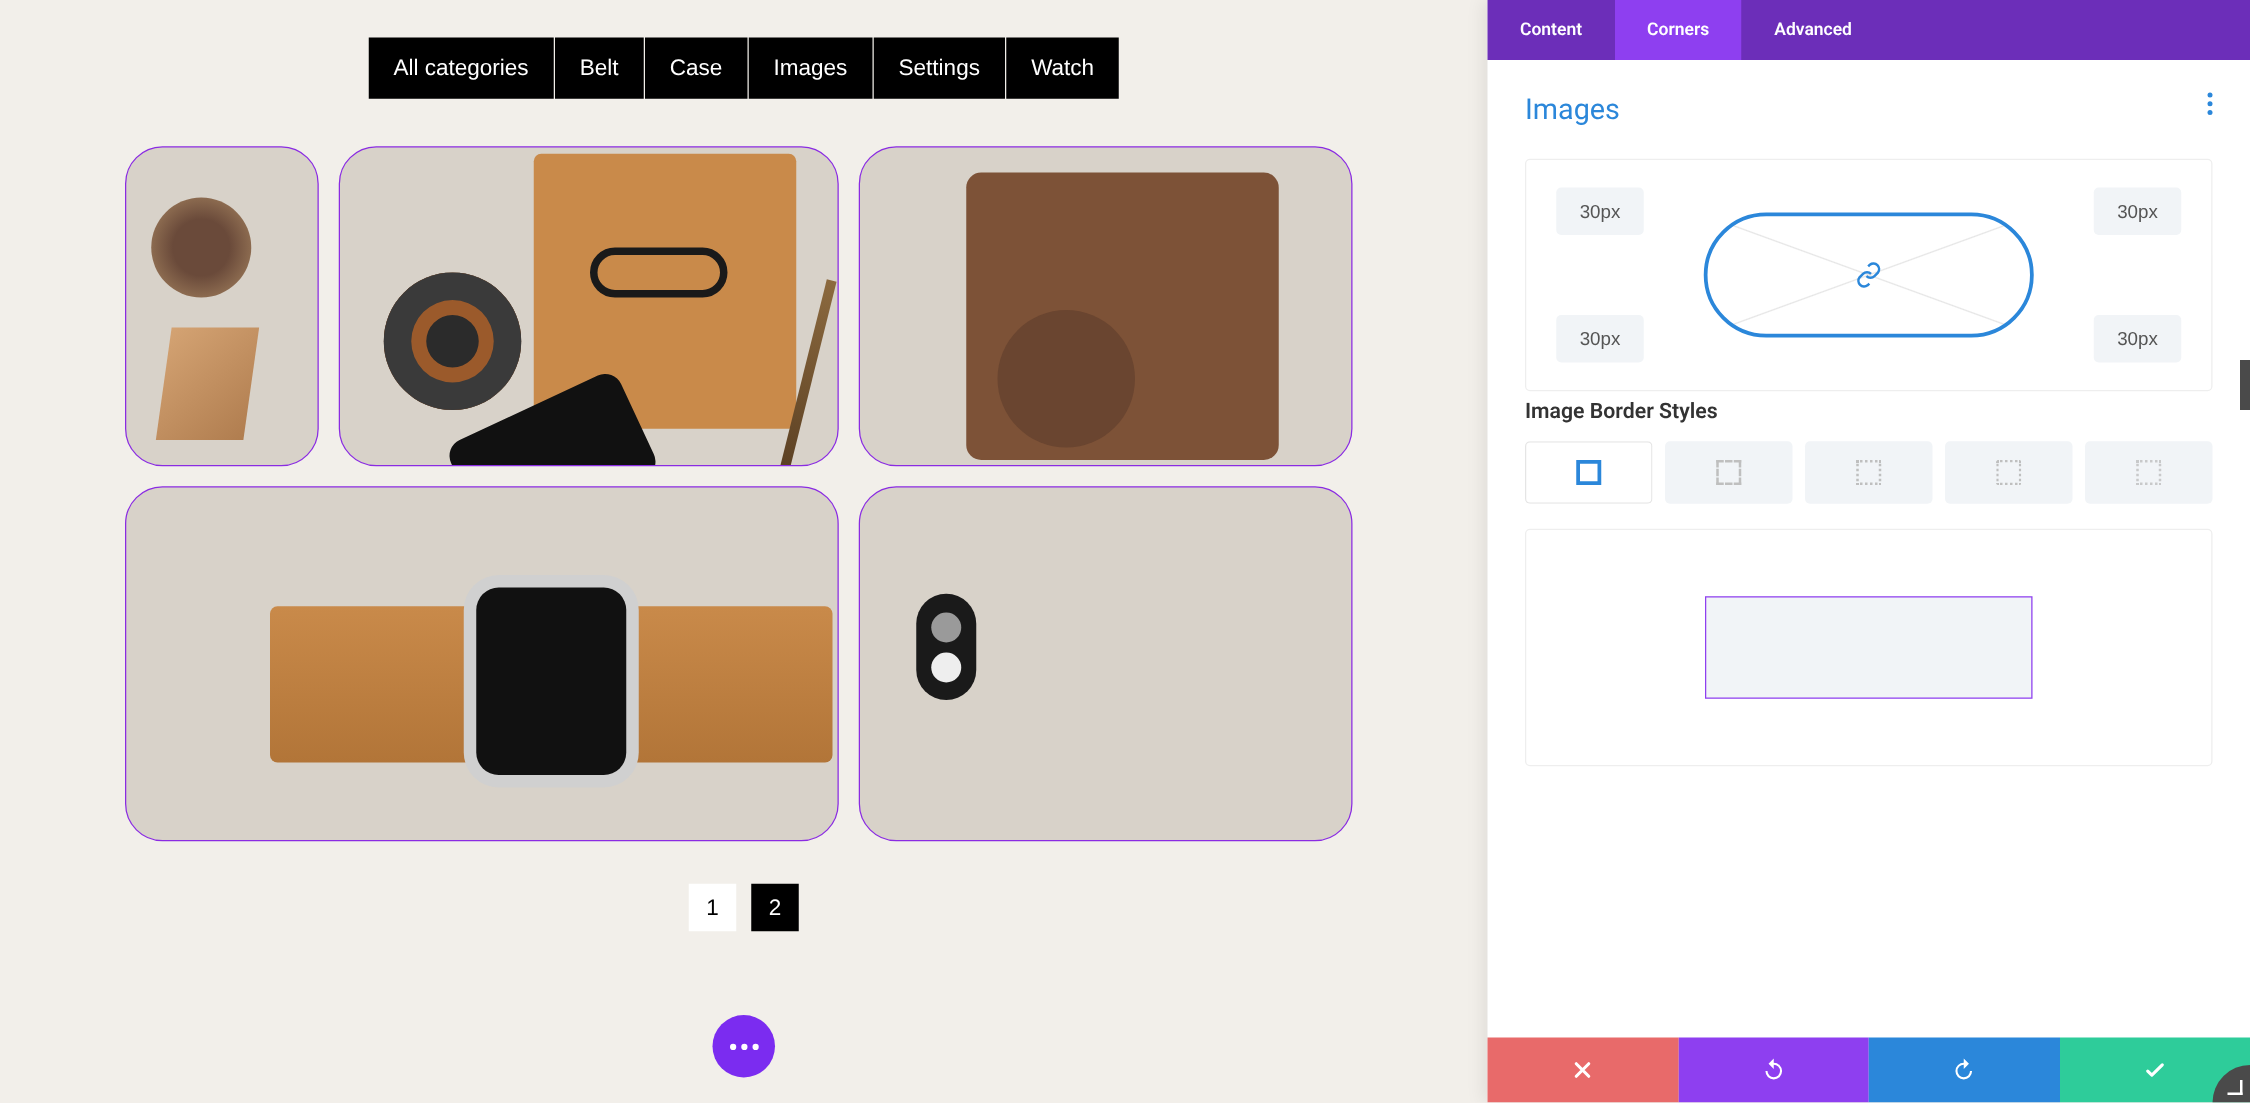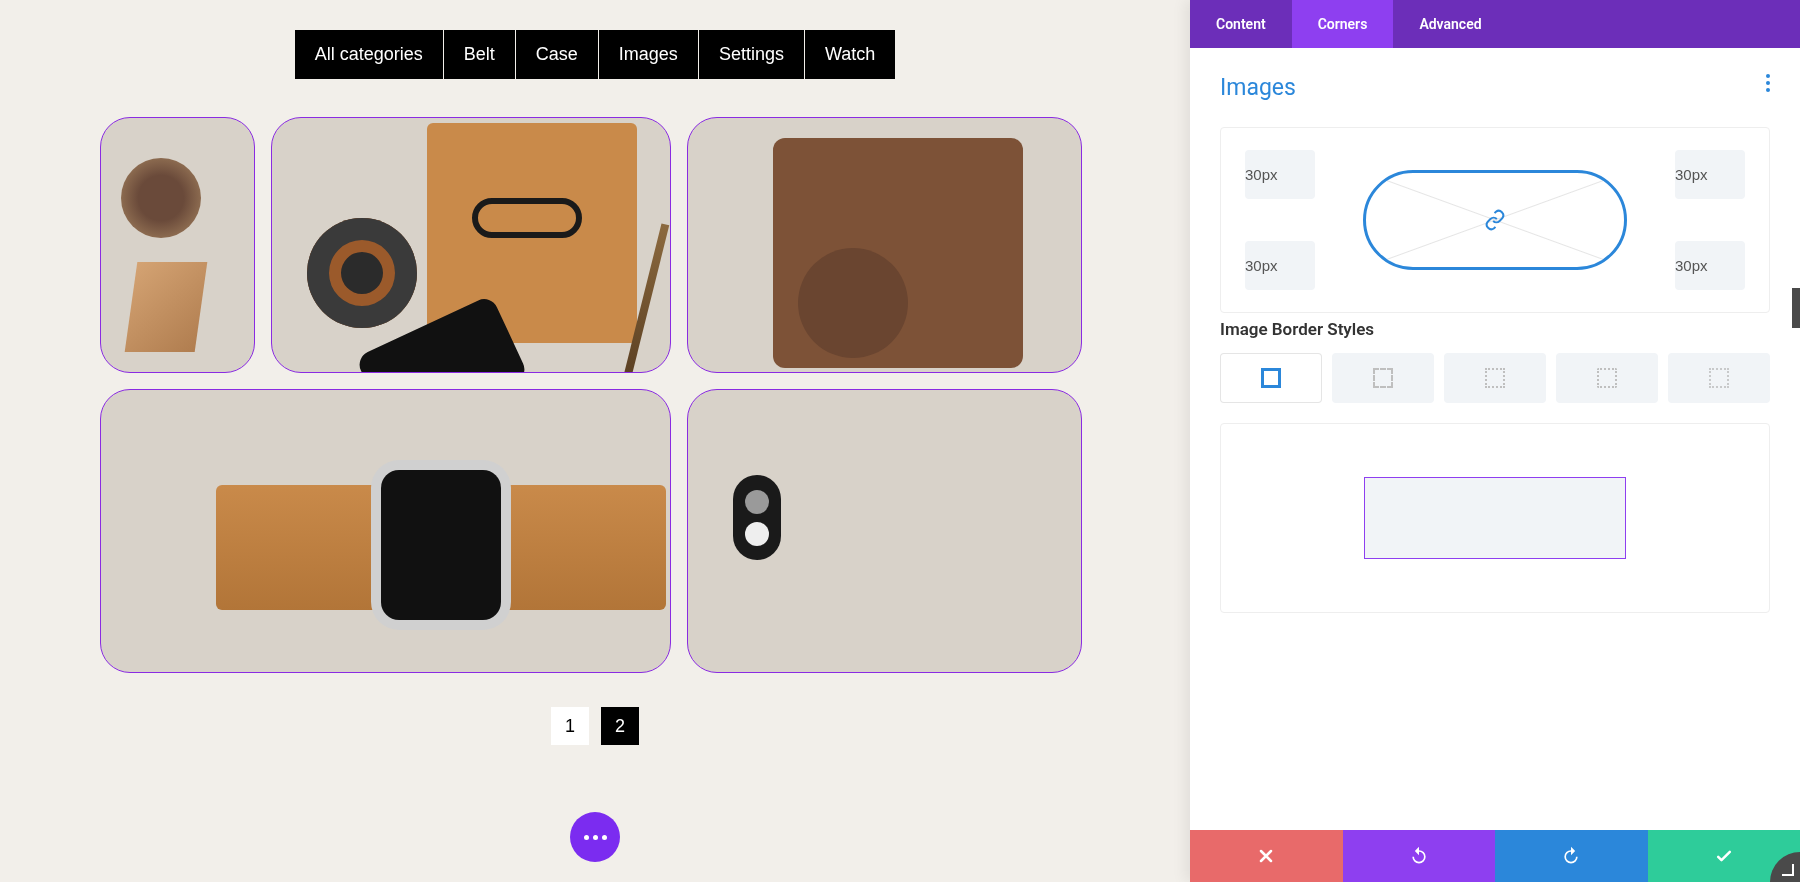--- a/index.html
+++ b/index.html
@@ -167,8 +167,8 @@
   position:relative; height:186px;
 }
 .corner-input {
-  position:absolute; width:70px; height:49px; background:#f1f4f7;
-  border:none; border-radius:4px; font-size:15px; color:#555;
+  position:absolute; width:70px; height:38px; background:#f1f4f7;
+  border:none; border-radius:4px; text-align:center; font-size:15px; color:#555;
 }
 .c-tl { top:22px; left:24px; }
 .c-tr { top:22px; right:24px; }

